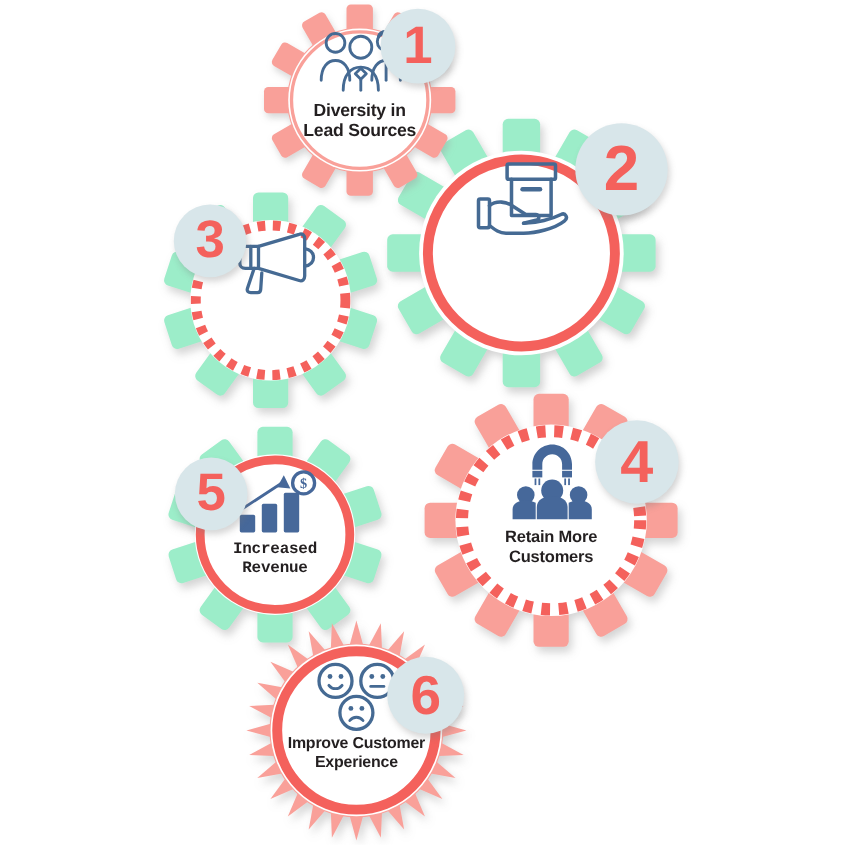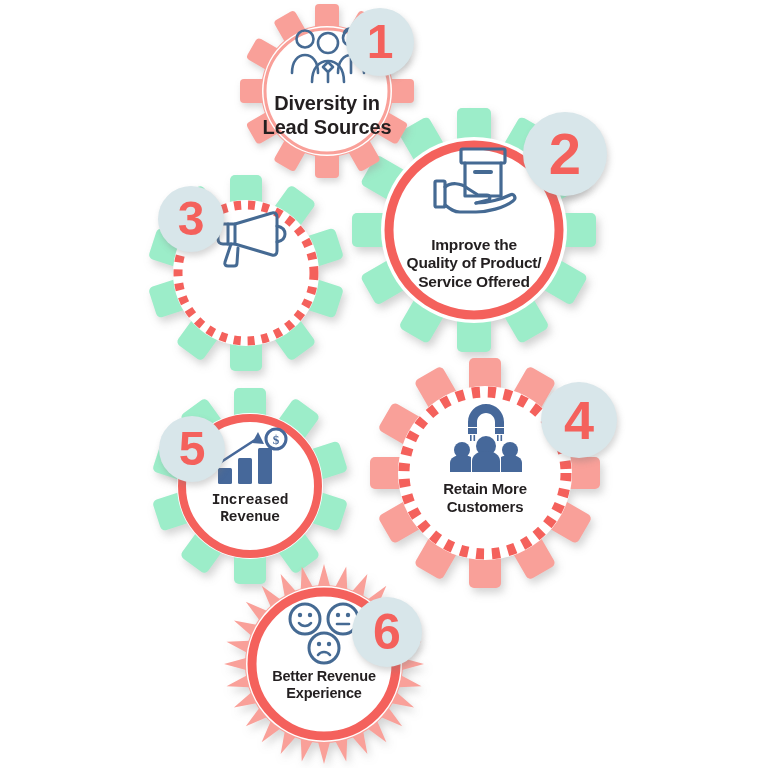--- a/index.html
+++ b/index.html
@@ -172,7 +172,7 @@
         </g>
       </svg>
     </div>
-    <div class="label" style="top:88px;font-size:20px;">Diversity in
+    <div class="label" style="top:88px;font-size:16px;">Diversity in
 Lead Sources</div>
   </div>
 

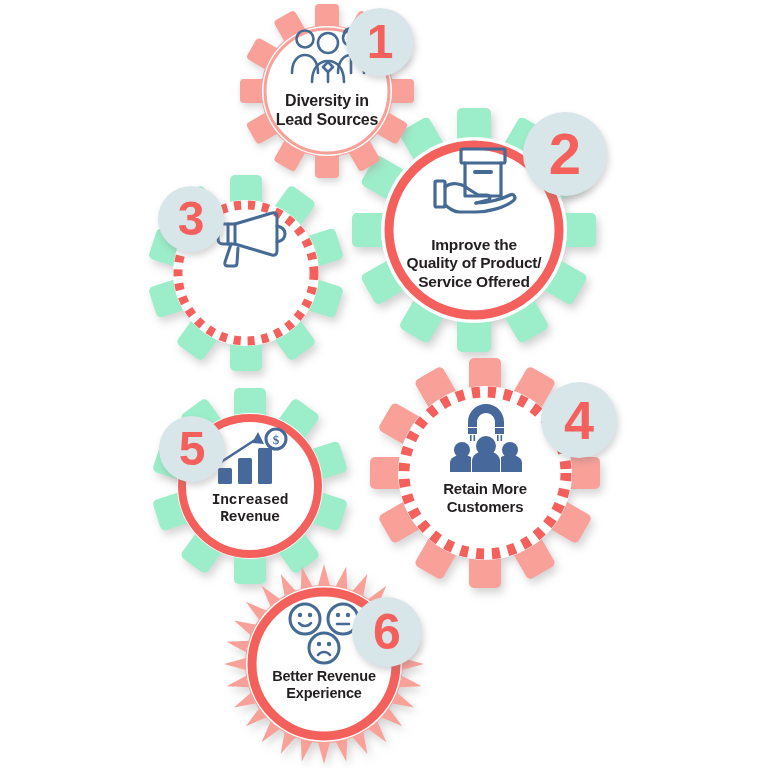--- a/index.html
+++ b/index.html
@@ -98,9 +98,6 @@
         </g>
       </svg>
     </div>
-    <div class="label" style="top:128px;font-size:15.5px;">Improve the
-Quality of Product/
-Service Offered</div>
   </div>
 
   <div class="gear" style="left:240px;top:4px;width:174px;height:174px;">

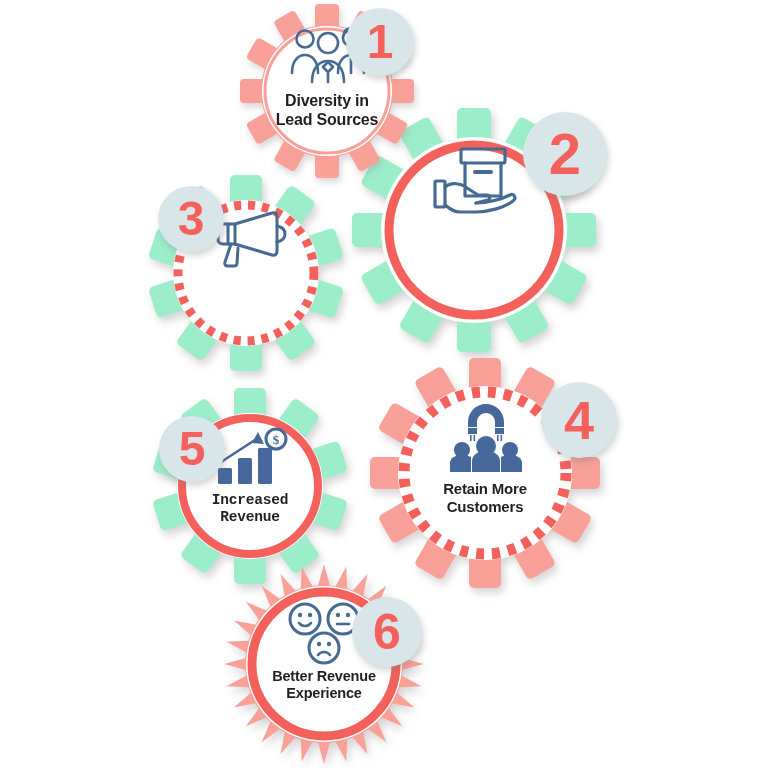--- a/index.html
+++ b/index.html
@@ -233,7 +233,7 @@
     </div>
   </div>
 
-  <div class="gear" style="left:370px;top:358px;width:230px;height:230px;">
+  <div class="gear" style="left:386px;top:358px;width:230px;height:230px;">
     <svg viewBox="0 0 230 230" width="230" height="230" aria-hidden="true">
       <defs>
         <filter id="sh4" x="-30%" y="-30%" width="170%" height="170%">

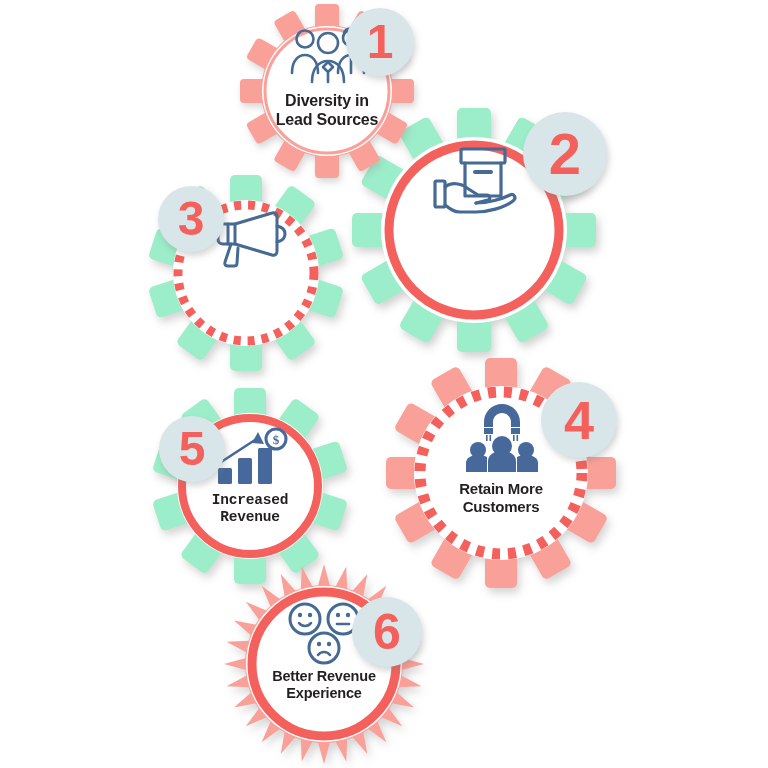--- a/index.html
+++ b/index.html
@@ -498,7 +498,7 @@
         </g>
       </svg>
     </div>
-    <div class="label" style="top:106px;font-size:14.5px;">Better Revenue
+    <div class="label" style="top:106px;font-size:14.5px;">Improve Customer
 Experience</div>
   </div>
 

